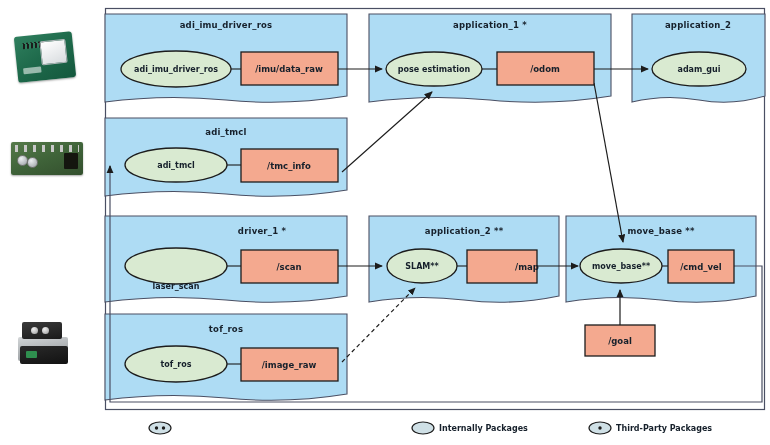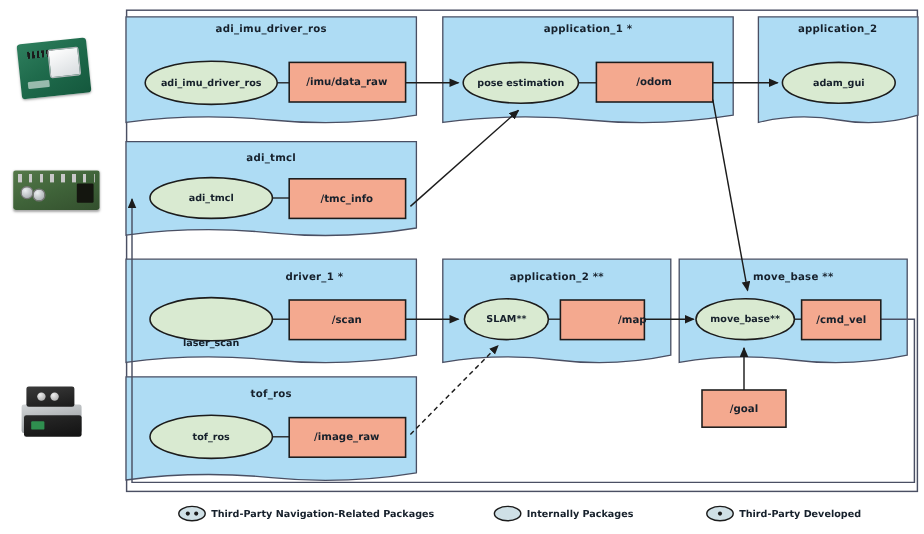--- a/index.html
+++ b/index.html
@@ -253,7 +253,6 @@
   <div class="lbl topic-label" style="left:289px;top:365px;">/image_raw</div>
   <div class="lbl topic-label" style="left:620px;top:341px;">/goal</div>
 
-  <div class="lbl legend-label" style="left:176px;top:428px;">Third-Party Navigation-Related Packages</div>
   <div class="lbl legend-label" style="left:439px;top:428px;">Internally Packages</div>
   <div class="lbl legend-label" style="left:616px;top:428px;">Third-Party Developed</div>
 

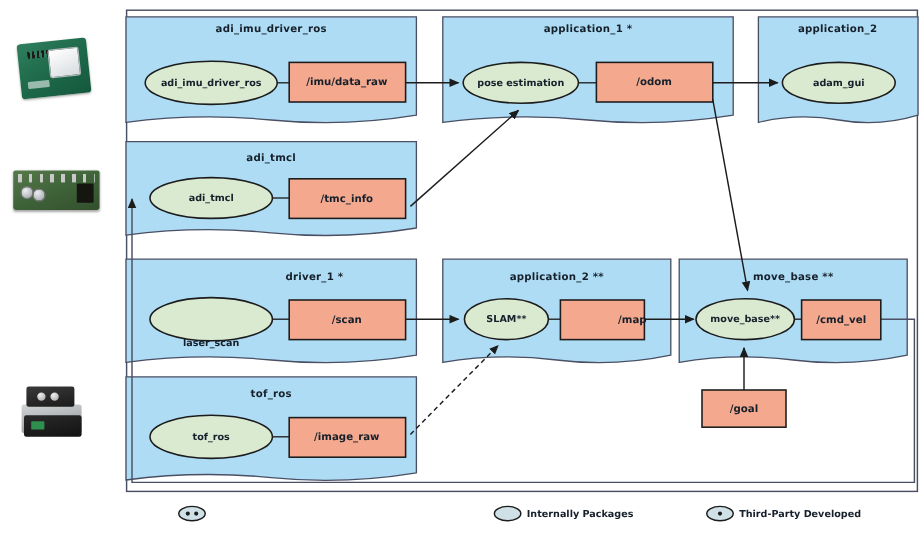--- a/index.html
+++ b/index.html
@@ -254,7 +254,7 @@
   <div class="lbl topic-label" style="left:620px;top:341px;">/goal</div>
 
   <div class="lbl legend-label" style="left:439px;top:428px;">Internally Packages</div>
-  <div class="lbl legend-label" style="left:616px;top:428px;">Third-Party Developed</div>
+  <div class="lbl legend-label" style="left:616px;top:428px;">Third-Party Packages</div>
 
 </div>
 

